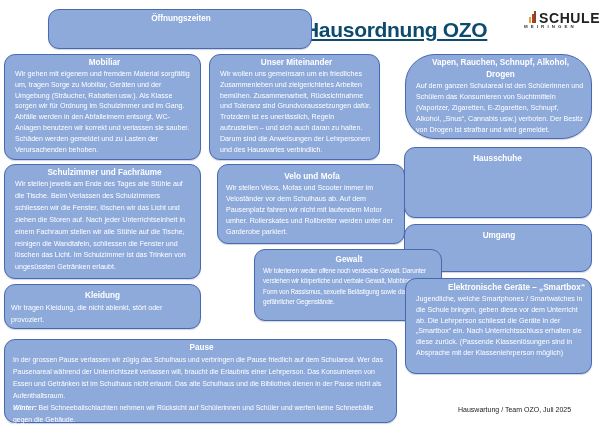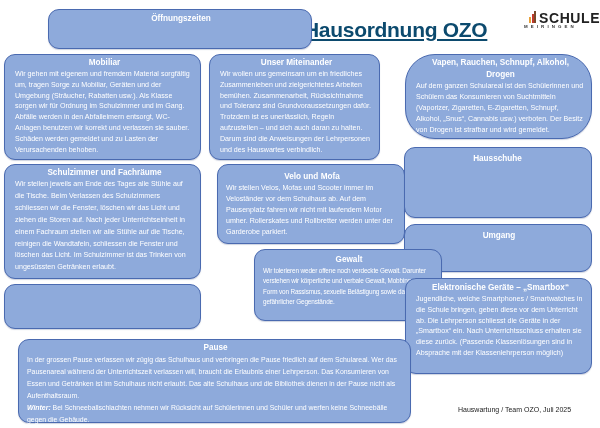--- a/index.html
+++ b/index.html
@@ -108,7 +108,7 @@
 </div>
 
 <div class="box" style="left: 405px; top: 278px; width: 187px; height: 96px; padding-left: 10px; padding-top: 3px; line-height: 10.8px;">
-  <div class="title" style="line-height: 12px;">Elektronische Geräte – „Smartbox“</div>
+  <div class="title" style="line-height: 12px; text-align: right;">Elektronische Geräte – „Smartbox“</div>
   <div class="body">Jugendliche, welche Smartphones / Smartwatches in die Schule bringen, geben diese vor dem Unterricht ab. Die Lehrperson schliesst die Geräte in der „Smartbox“ ein. Nach Unterrichtsschluss erhalten sie diese zurück. (Passende Klassenlösungen sind in Absprache mit der Klassenlehrperson möglich)</div>
 </div>
 

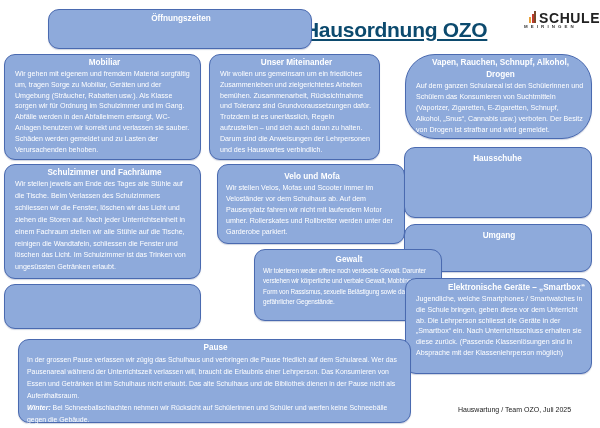--- a/index.html
+++ b/index.html
@@ -105,6 +105,7 @@
 </div>
 
 <div class="box" style="left: 4px; top: 284px; width: 197px; height: 45px; padding-left: 6px; padding-top: 5px;">
+  <div class="title" style="line-height: 12px;">Kleidung</div>
 </div>
 
 <div class="box" style="left: 405px; top: 278px; width: 187px; height: 96px; padding-left: 10px; padding-top: 3px; line-height: 10.8px;">

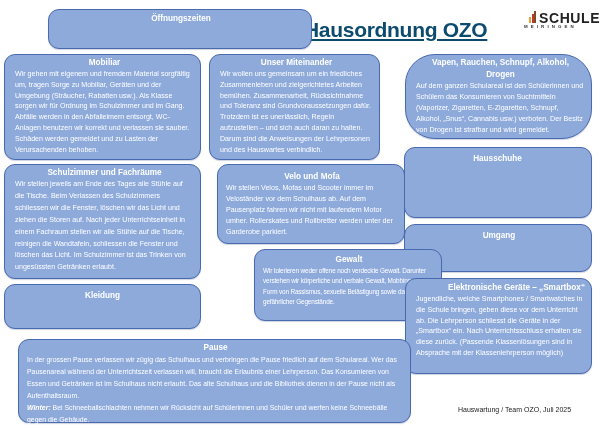--- a/index.html
+++ b/index.html
@@ -106,6 +106,7 @@
 
 <div class="box" style="left: 4px; top: 284px; width: 197px; height: 45px; padding-left: 6px; padding-top: 5px;">
   <div class="title" style="line-height: 12px;">Kleidung</div>
+  <div class="body">Wir tragen Kleidung, die nicht ablenkt, stört oder provoziert.</div>
 </div>
 
 <div class="box" style="left: 405px; top: 278px; width: 187px; height: 96px; padding-left: 10px; padding-top: 3px; line-height: 10.8px;">

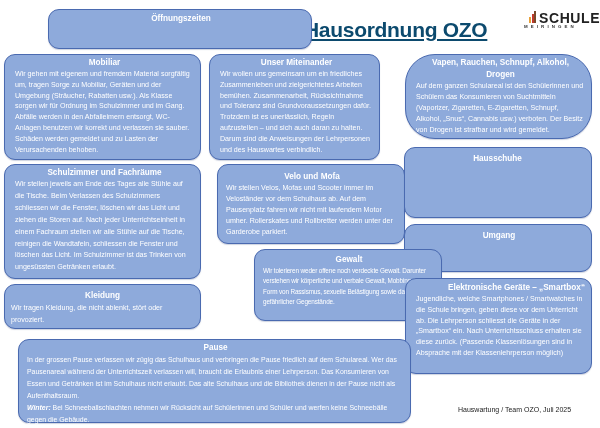--- a/index.html
+++ b/index.html
@@ -114,7 +114,7 @@
   <div class="body">Jugendliche, welche Smartphones / Smartwatches in die Schule bringen, geben diese vor dem Unterricht ab. Die Lehrperson schliesst die Geräte in der „Smartbox“ ein. Nach Unterrichtsschluss erhalten sie diese zurück. (Passende Klassenlösungen sind in Absprache mit der Klassenlehrperson möglich)</div>
 </div>
 
-<div class="box" style="left: 18px; width: 393px; height: 84px; padding-left: 8px; top: 339px; font-size: 6.9px; line-height: 12px;">
+<div class="box" style="left: 4px; width: 393px; height: 84px; padding-left: 8px; top: 339px; font-size: 6.9px; line-height: 12px;">
   <div class="title" style="line-height: 12px;">Pause</div>
   <div class="body" style="padding-right: 2px;">
     <span>In der grossen Pause verlassen wir zügig das Schulhaus und verbringen die Pause friedlich auf dem Schulareal. Wer das Pausenareal während der Unterrichtszeit verlassen will, braucht die Erlaubnis einer Lehrperson. Das Konsumieren von Essen und Getränken ist im Schulhaus nicht erlaubt. Das alte Schulhaus und die Bibliothek dienen in der Pause nicht als Aufenthaltsraum.</span><br>

